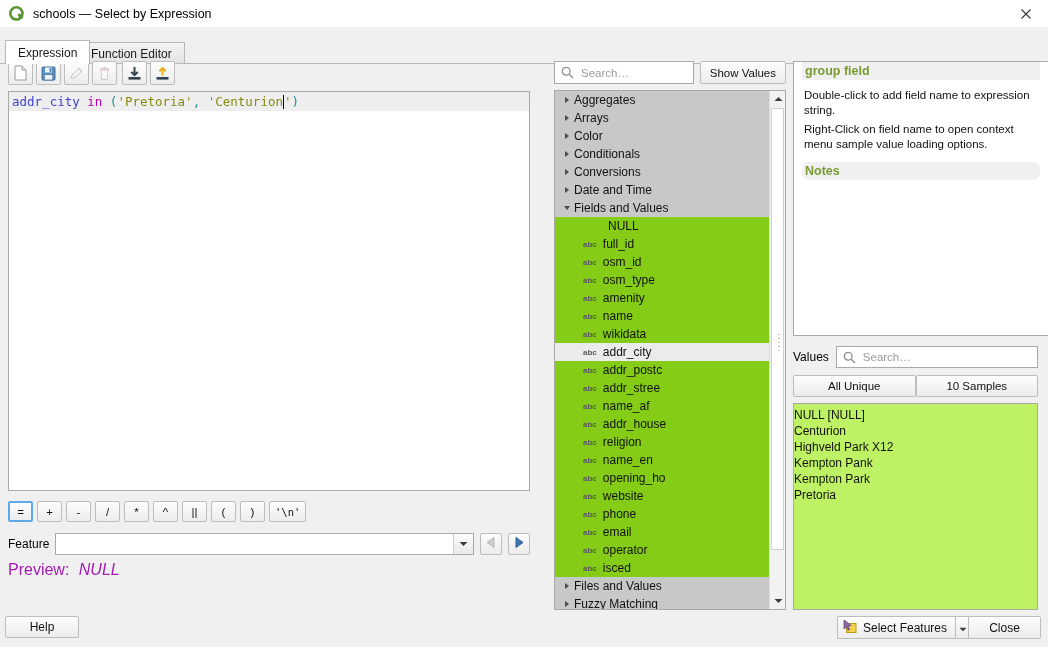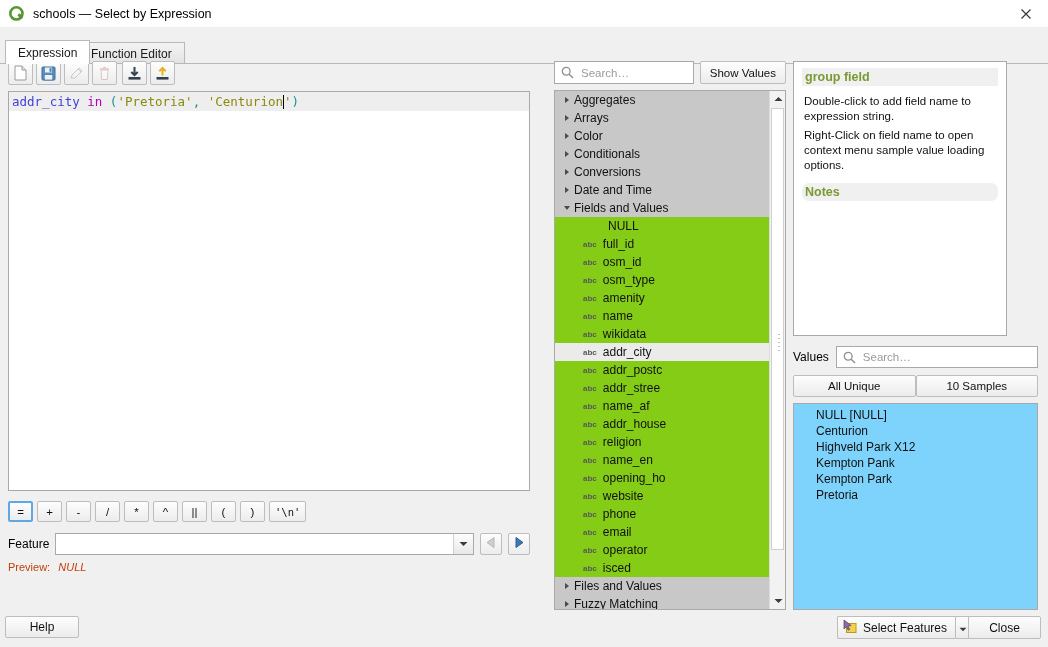--- a/index.html
+++ b/index.html
@@ -219,9 +219,9 @@
   
   .right-col { position: absolute; left: 793px; top: 34px; width: 245px; }
   .help-panel {
-    width: 214px; height: 275px;
+    width: 256px; height: 275px;
     border: 1px solid #a9a9a9; background: #ffffff;
-    padding: 6px 8px;
+    padding: 0 8px;
     overflow: hidden;
   }
   .help-h {

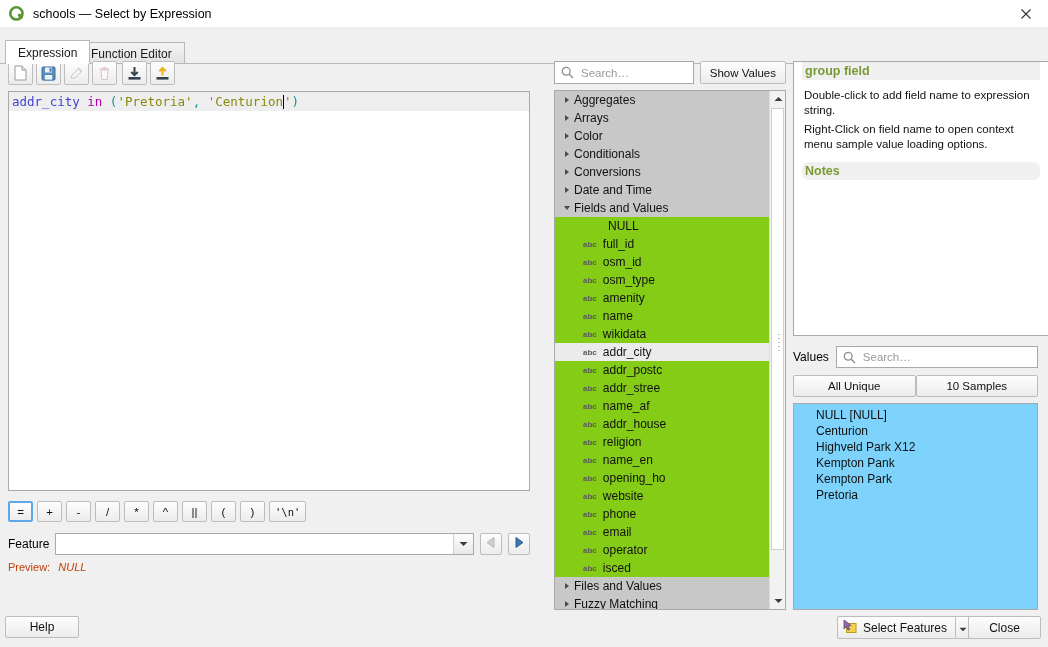--- a/index.html
+++ b/index.html
@@ -254,8 +254,8 @@
 
   .values-list {
     margin-top: 6px; width: 245px; height: 207px;
-    border: 1px solid #a9a9a9; background: #7dd3fc;
-    padding: 3px 22px; overflow: hidden;
+    border: 1px solid #a9a9a9; background: #bef264;
+    padding: 3px 0; overflow: hidden;
   }
   .value-item {
     height: 16px; line-height: 16px; font-size: 12px; color: #111;

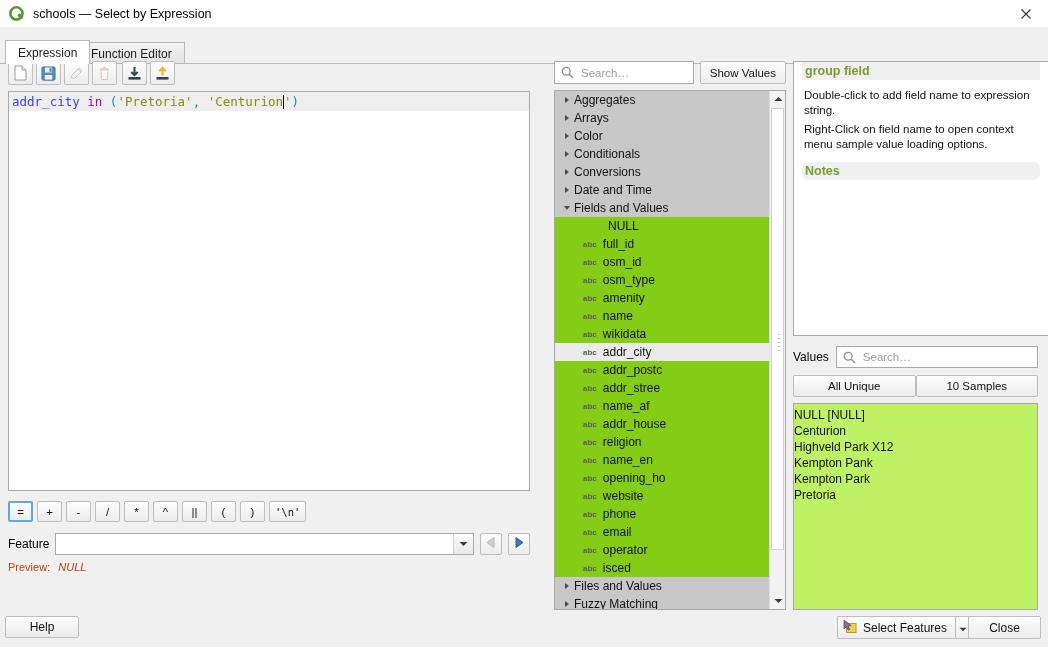--- a/index.html
+++ b/index.html
@@ -132,7 +132,7 @@
   }
   .preview-row {
     position: absolute; left: 0; top: 500px;
-    font-size: 11px; color: #c2410c;
+    font-size: 16px; color: #a21caf;
   }
   .preview-val { font-style: italic; margin-left: 5px; }
 

